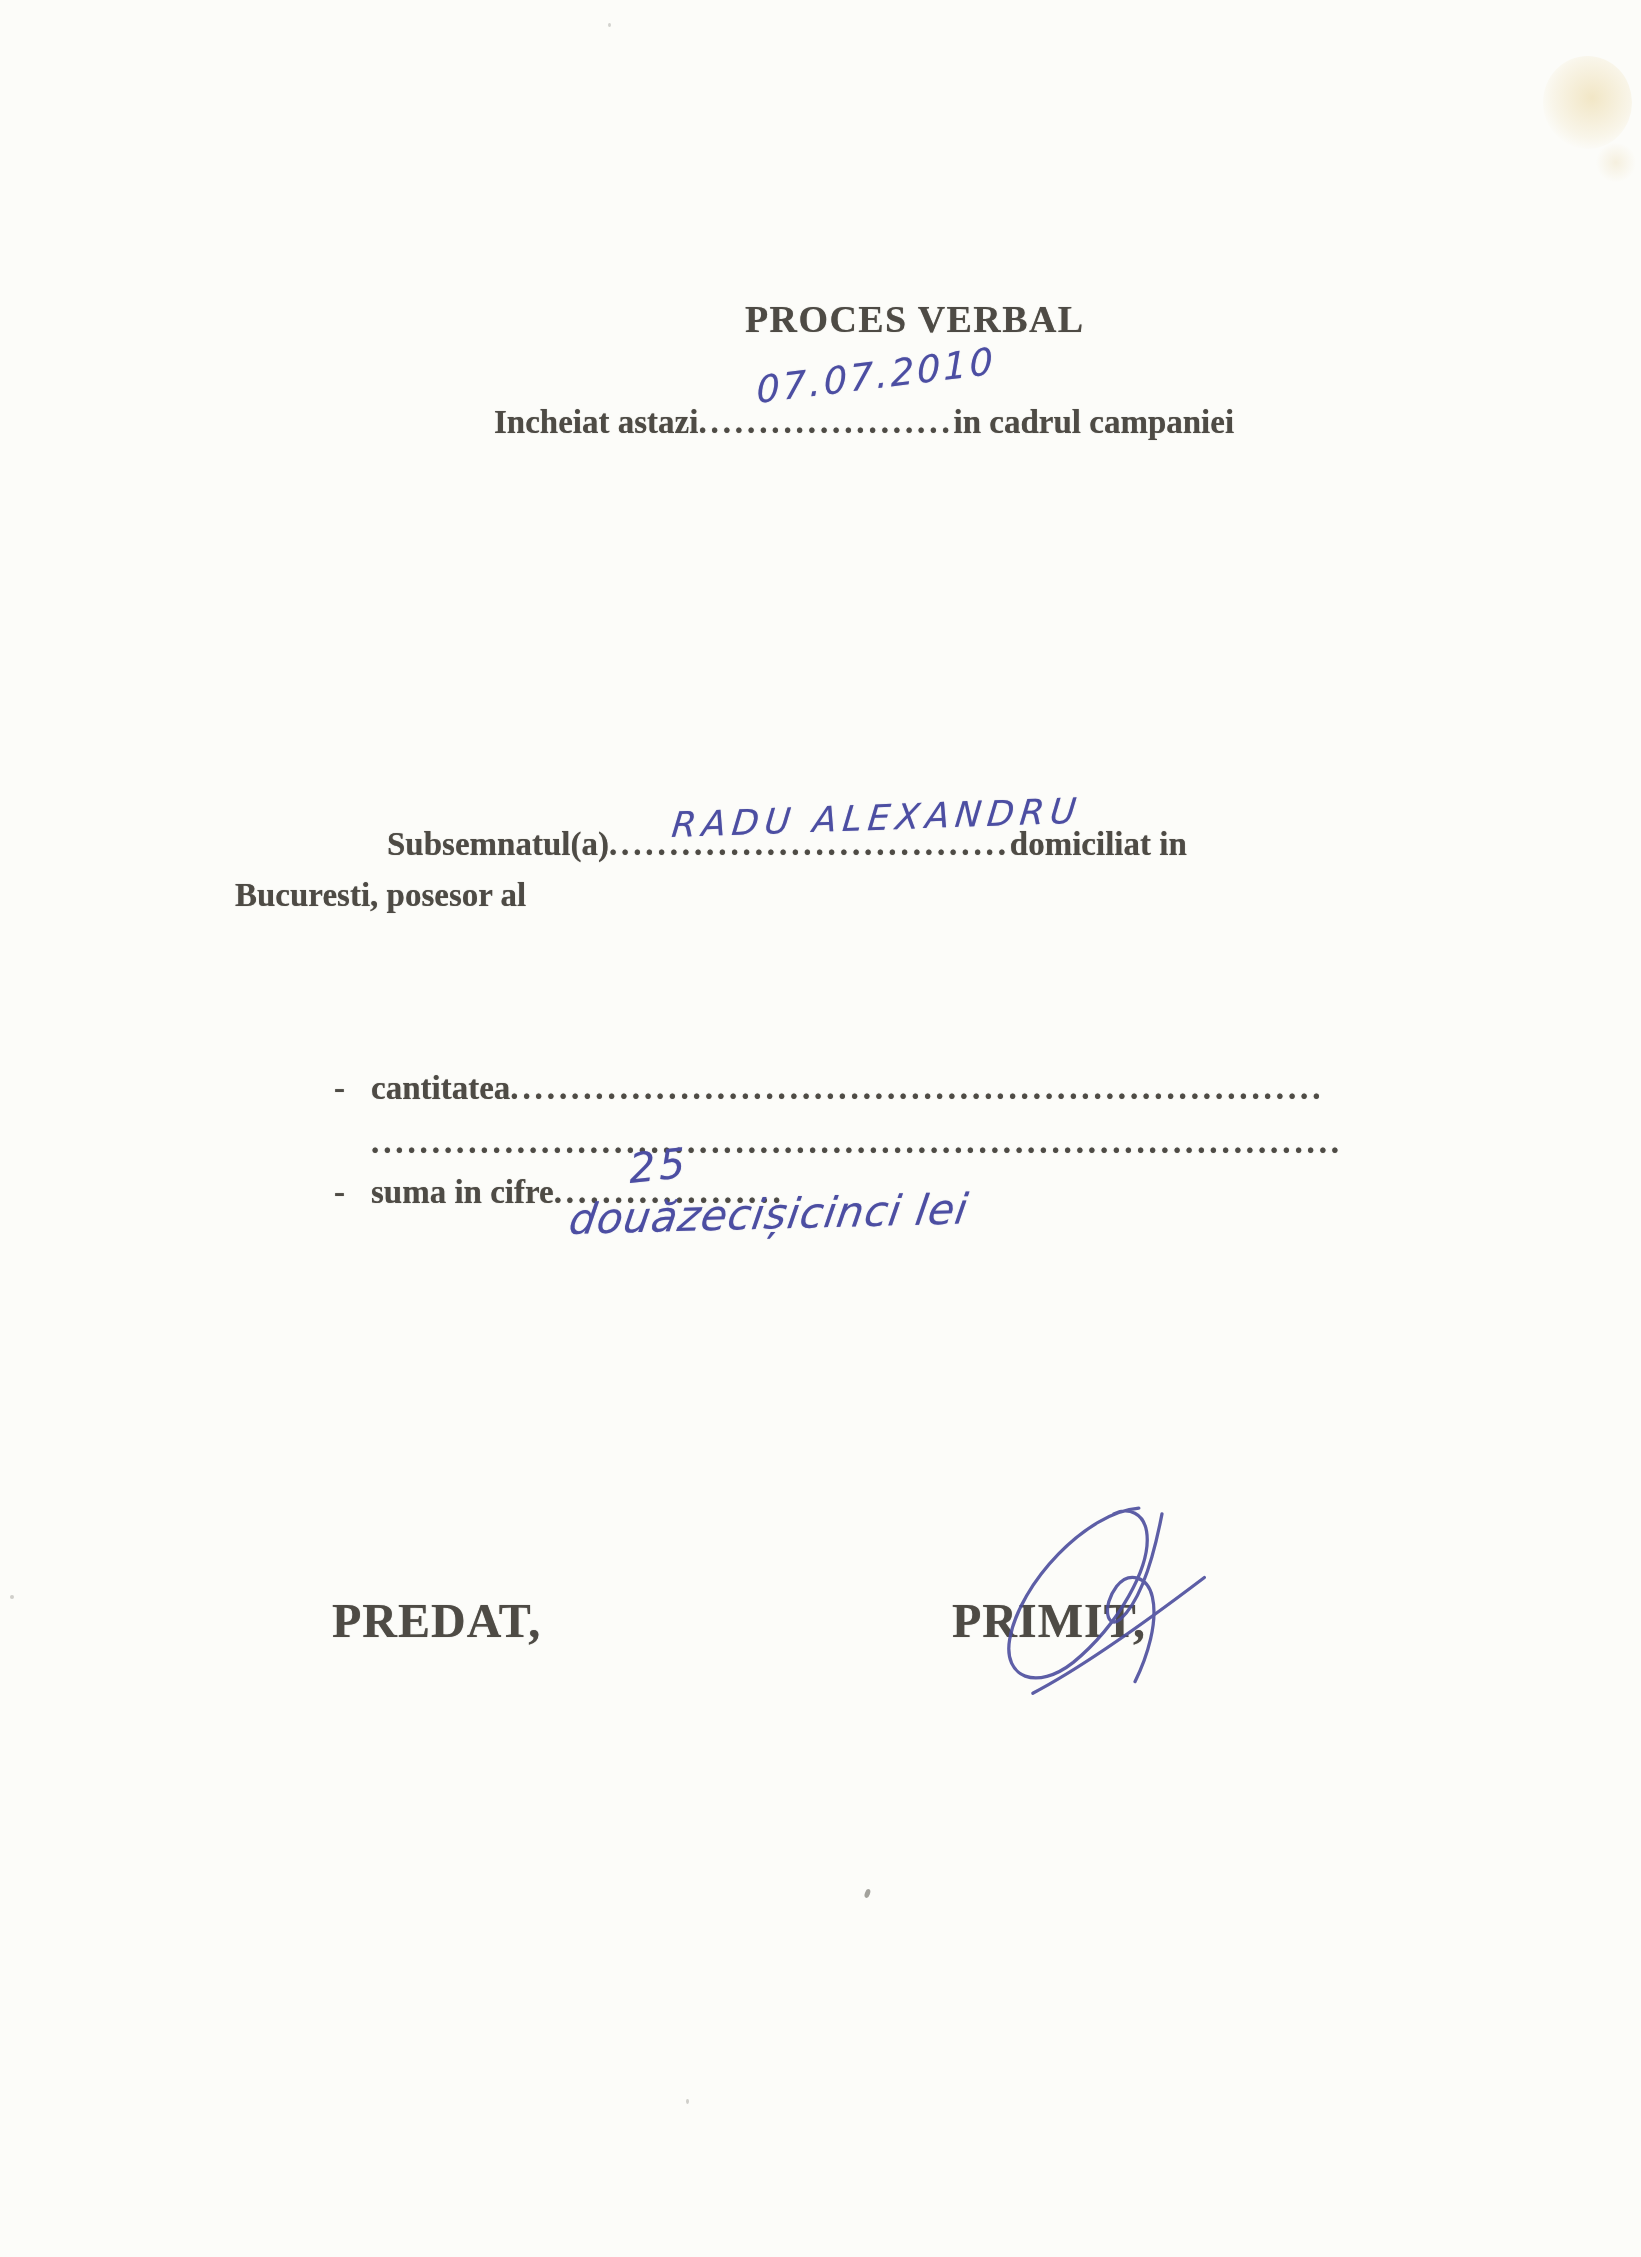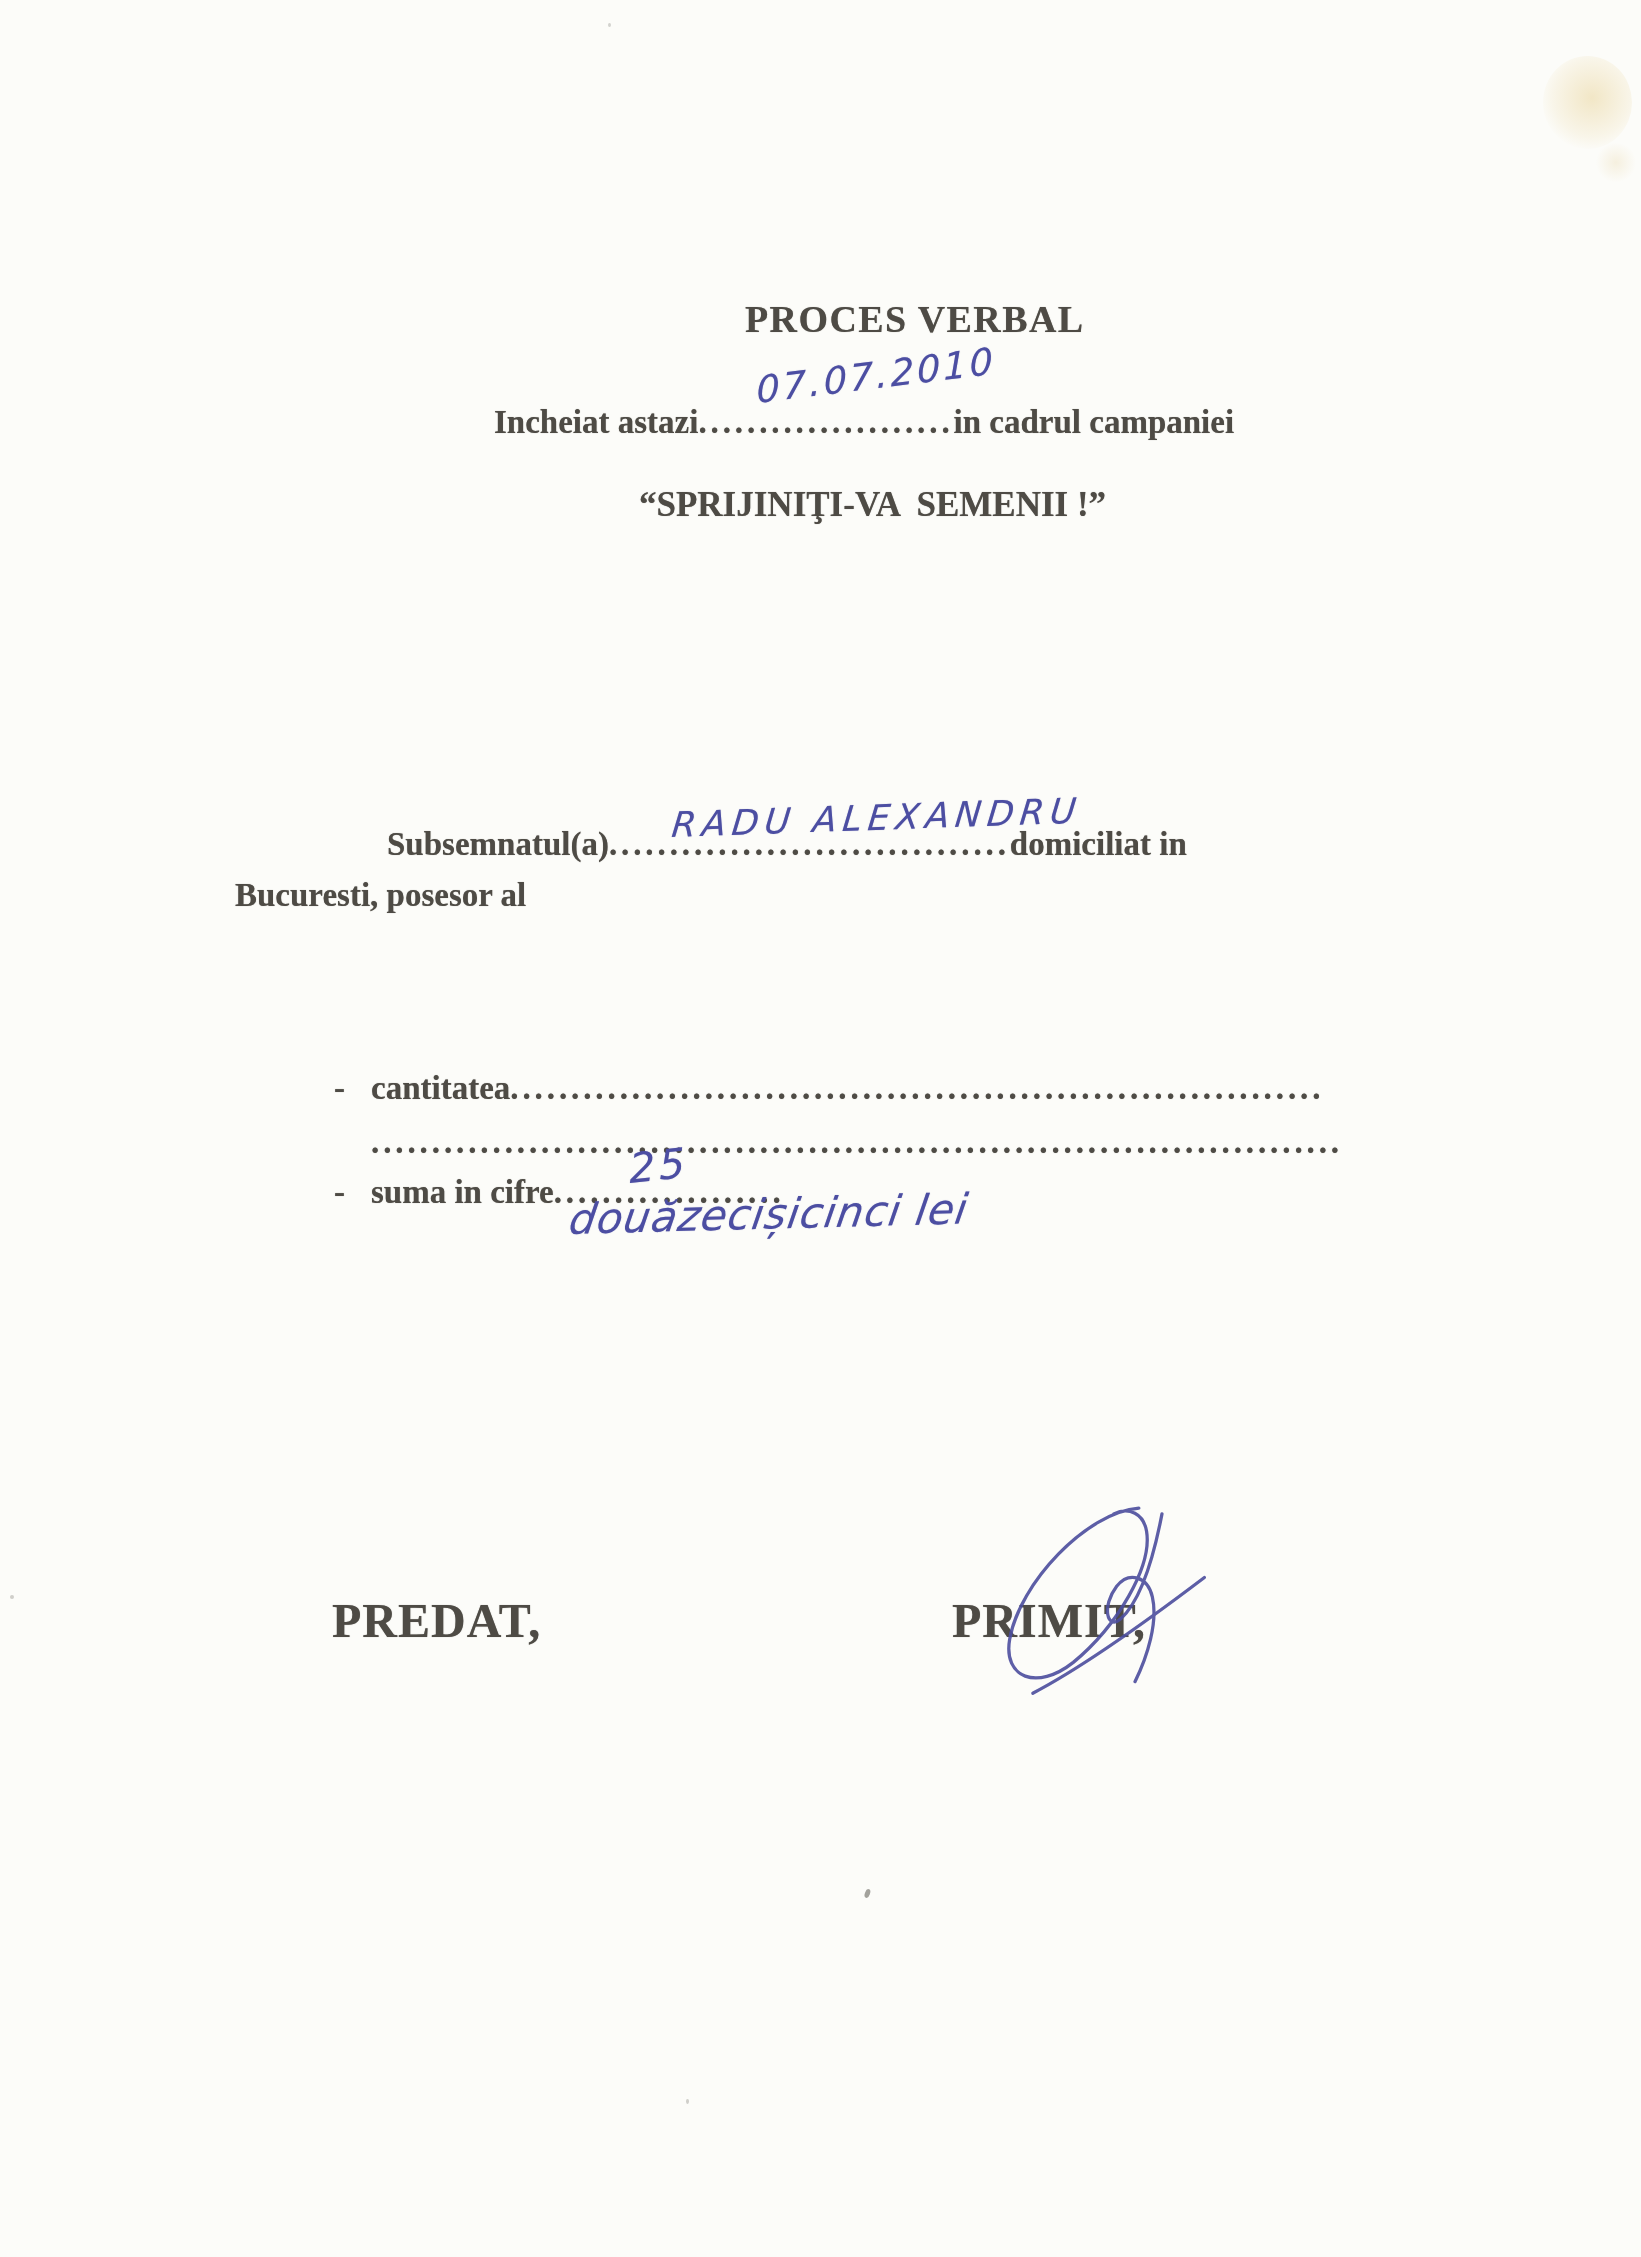--- a/index.html
+++ b/index.html
@@ -106,7 +106,6 @@
   </div>
   <div class="hw hw-date" style="left:757px; top:369px;">07.07.2010</div>
 
-  <div class="printed fs-body pre" style="left:639px; top:485px; font-size:35px;">“SPRIJINIŢI-VA  SEMENII !”</div>
 
   <div class="printed fs-body" style="left:387px; top:826px;">
     <span>Subsemnatul(a)</span><span class="dots">.................................</span><span>domiciliat in</span>

